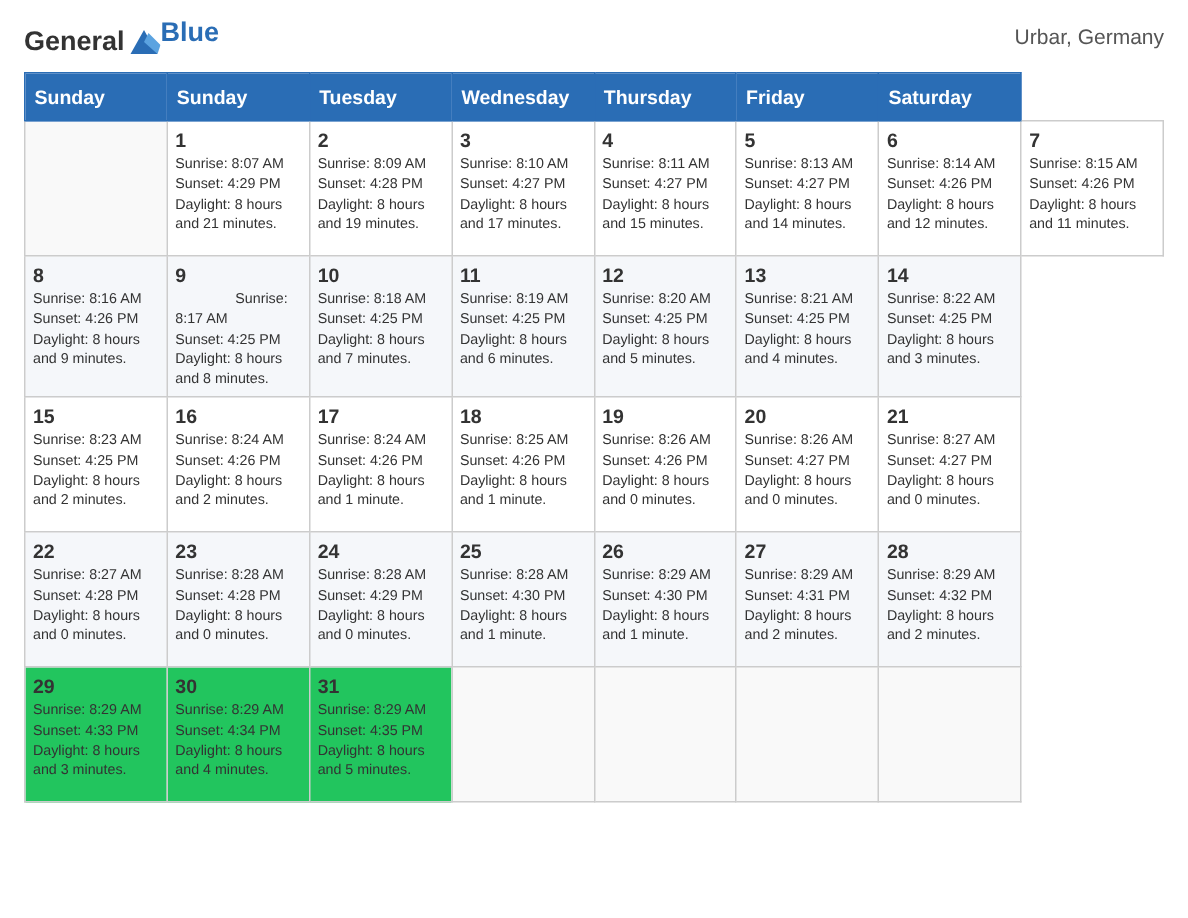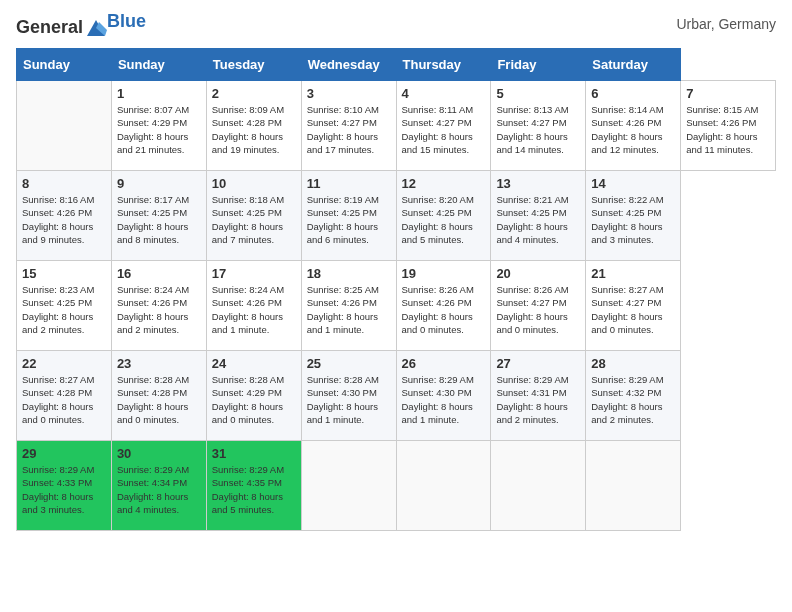--- a/index.html
+++ b/index.html
@@ -163,7 +163,7 @@
 Sunset: 4:26 PM
 Daylight: 8 hours
 and 9 minutes.</span></td>
-        <td><span class="day-num">9</span><span class="day-info" style="white-space: pre-line;">Sunrise: 8:17 AM
+        <td><span class="day-num">9</span><span class="day-info" style="white-space: pre-line; margin-left: 40px;">Sunrise: 8:17 AM
 Sunset: 4:25 PM
 Daylight: 8 hours
 and 8 minutes.</span></td>

